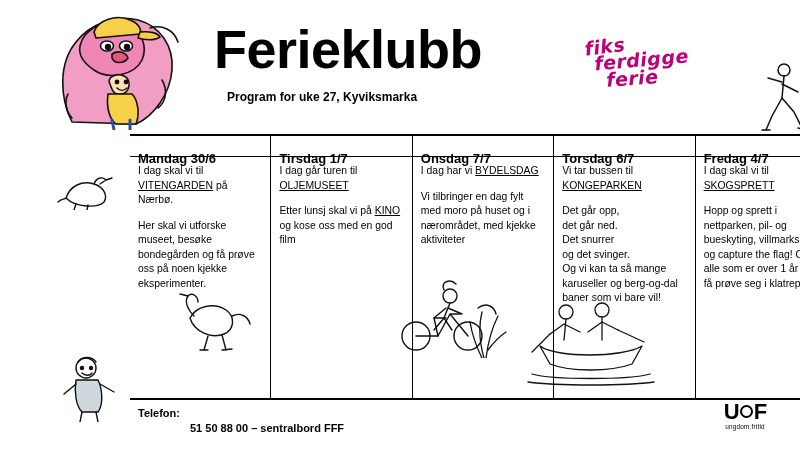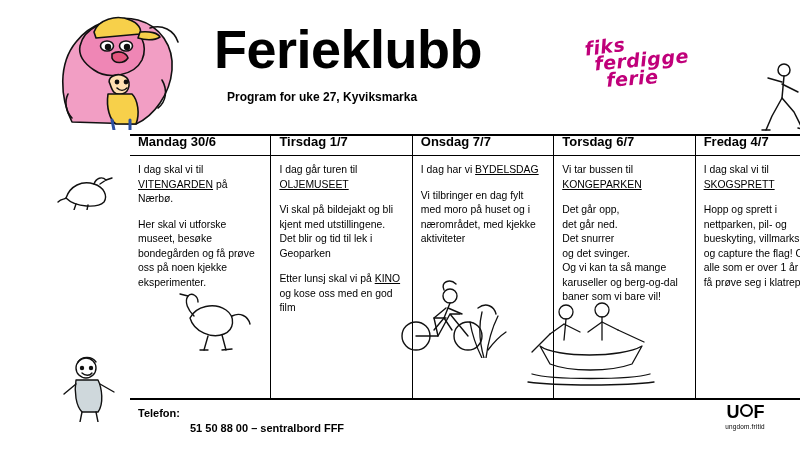--- a/index.html
+++ b/index.html
@@ -108,7 +108,7 @@
   .col-head {
     font-size: 13px;
     font-weight: bold;
-    padding: 0 0 5px 8px;
+    padding: 17px 0 5px 8px;
     border-bottom: 1.6px solid #000;
     height: 22px;
   }

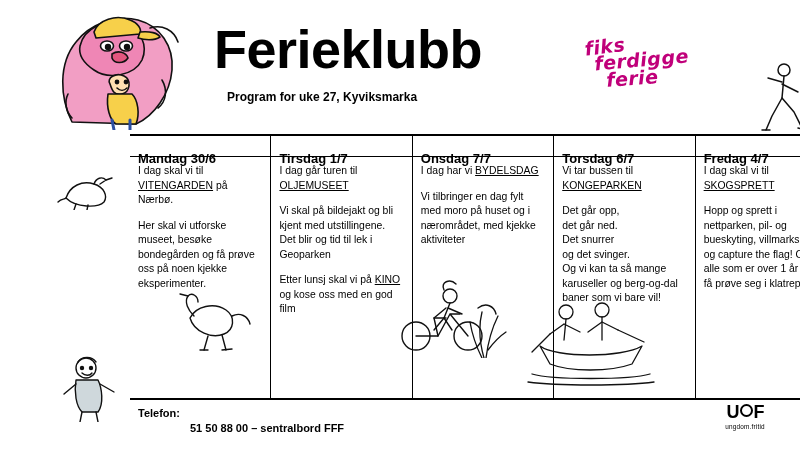--- a/index.html
+++ b/index.html
@@ -289,7 +289,6 @@
       <div class="col-head">Tirsdag 1/7</div>
       <div class="col-body">
         <p>I dag går turen til <span class="u">OLJEMUSEET</span></p>
-        <p>Vi skal på bildejakt og bli kjent med utstillingene. Det blir og tid til lek i Geoparken</p>
         <p>Etter lunsj skal vi på <span class="u">KINO</span> og kose oss med en god film</p>
       </div>
     </div>

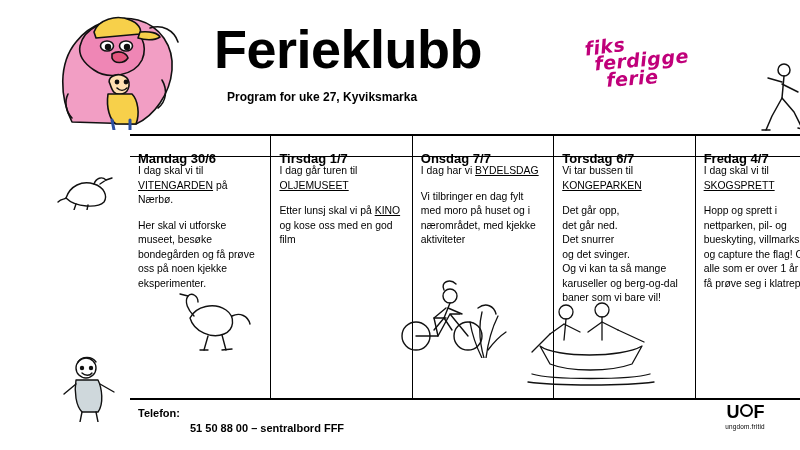--- a/index.html
+++ b/index.html
@@ -167,7 +167,7 @@
     text-align: center;
   }
   .logo-uf .mark {
-    font-size: 18px;
+    font-size: 22px;
     font-weight: bold;
     letter-spacing: -1px;
     line-height: 20px;

